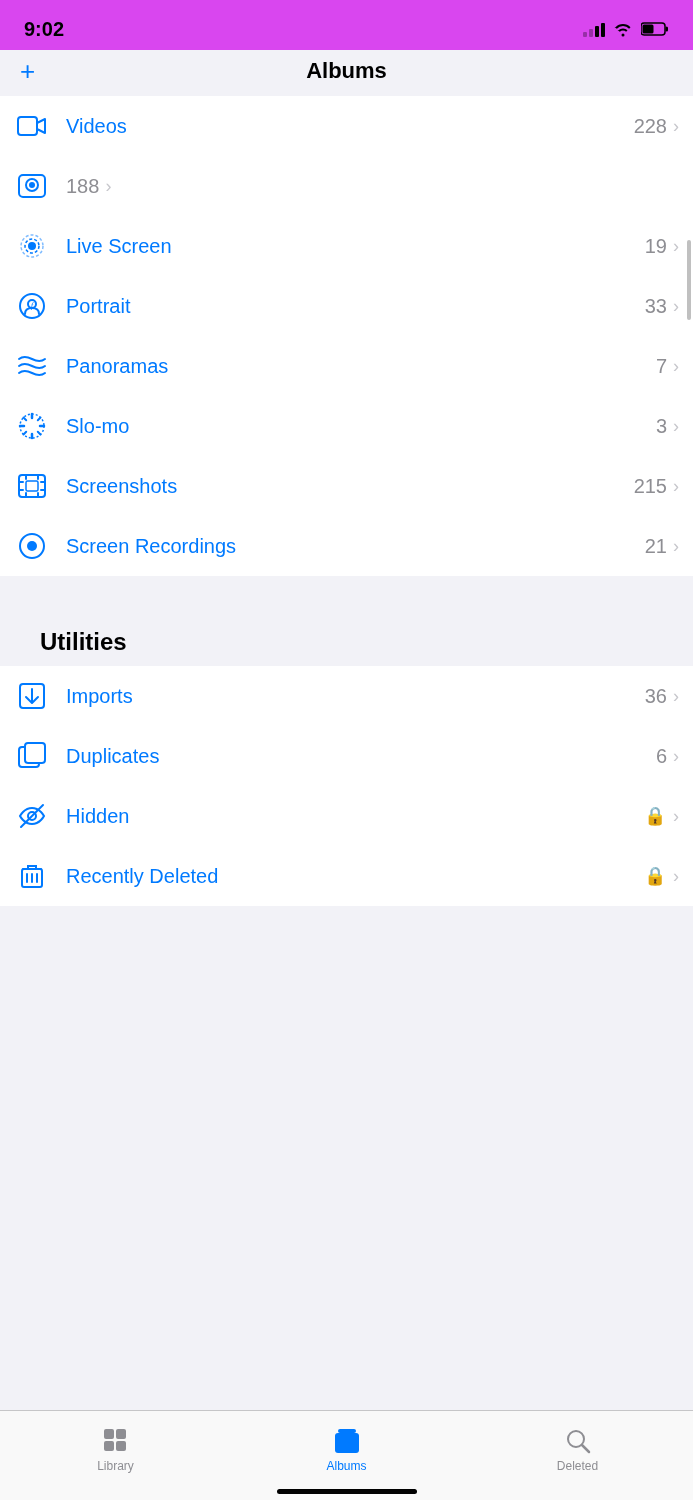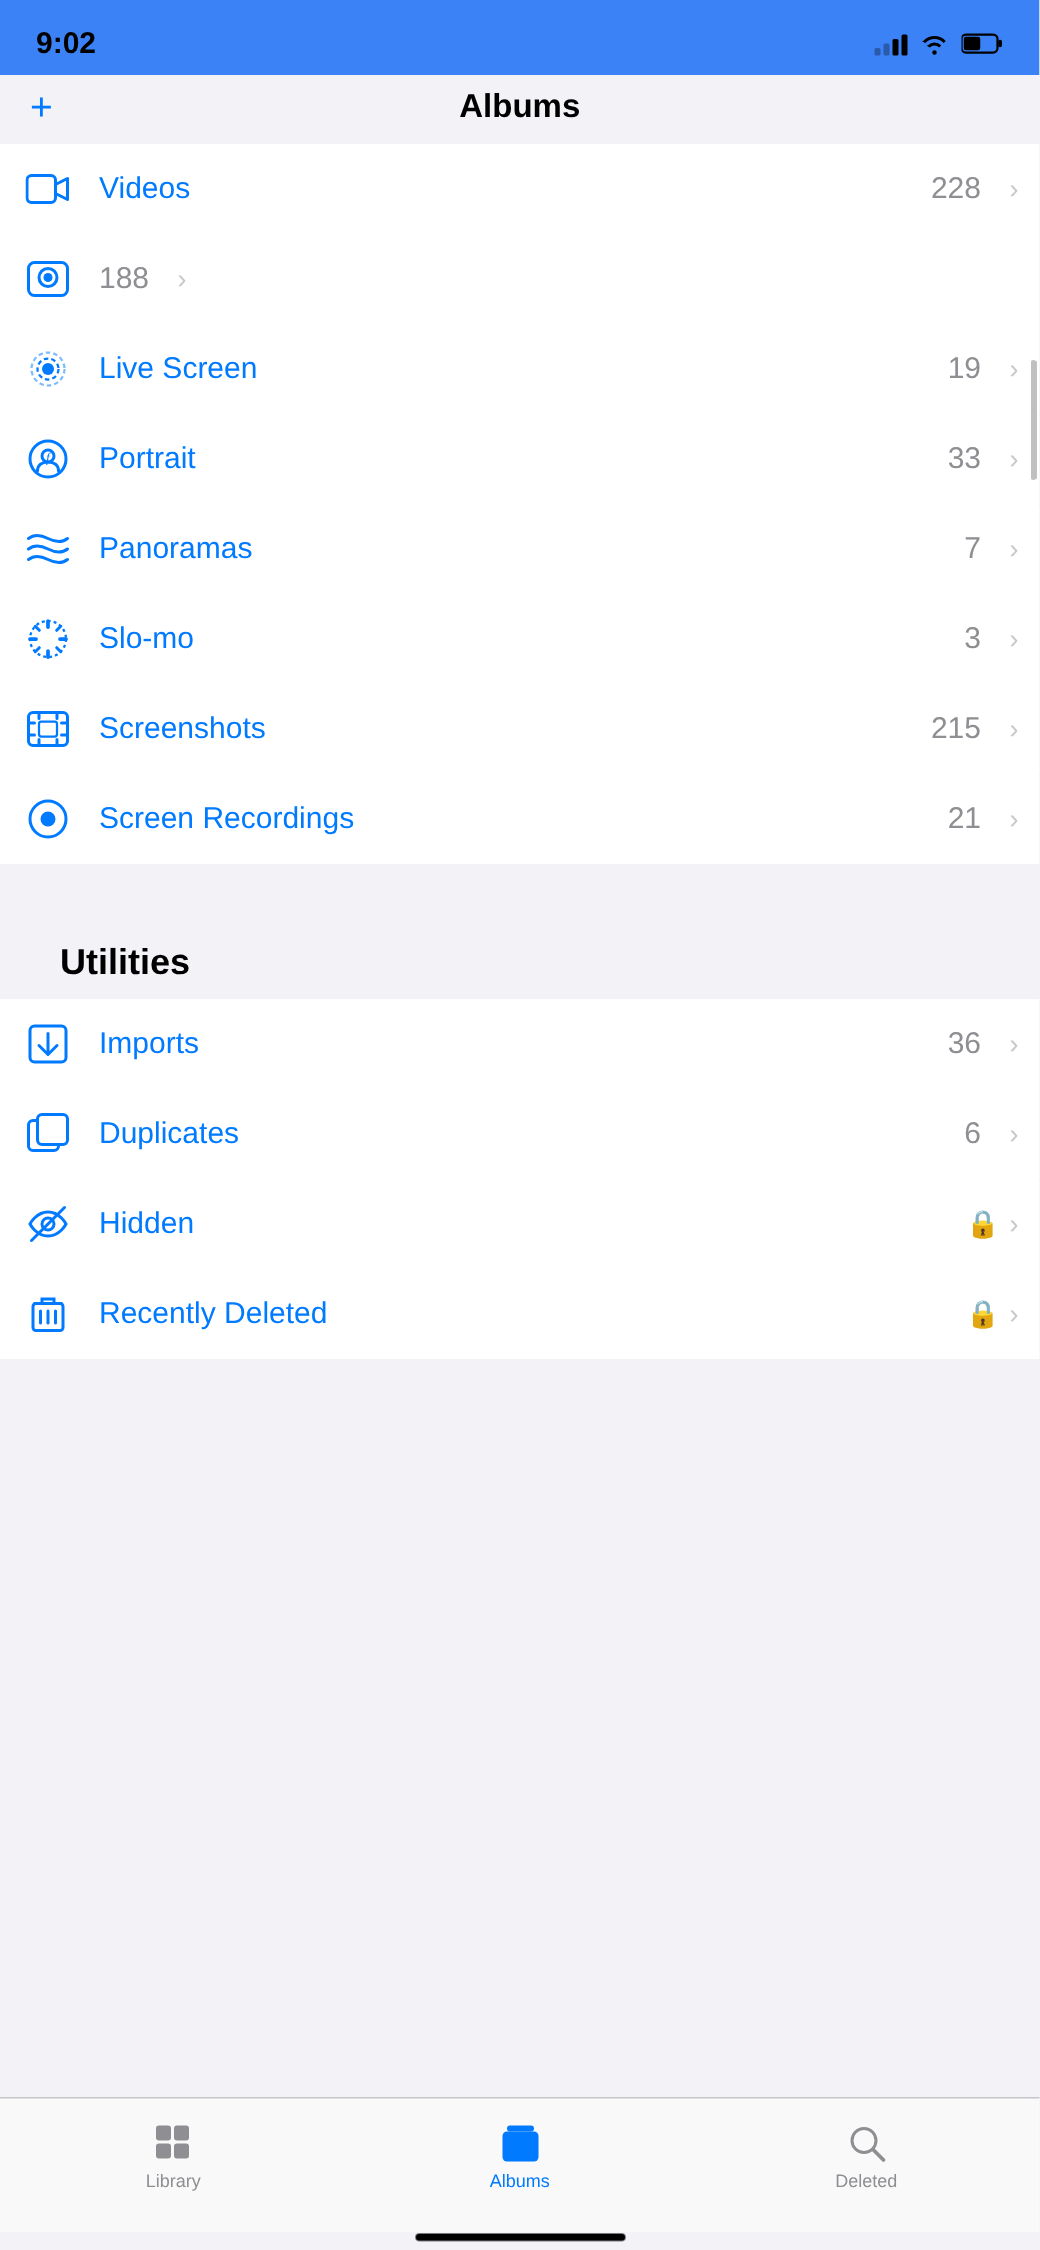--- a/index.html
+++ b/index.html
@@ -18,7 +18,7 @@
       justify-content: space-between;
       align-items: center;
       padding: 14px 24px 6px 24px;
-      background: #3b82f6;
+      background: #d946ef;
       height: 50px;
     }
     .status-time {

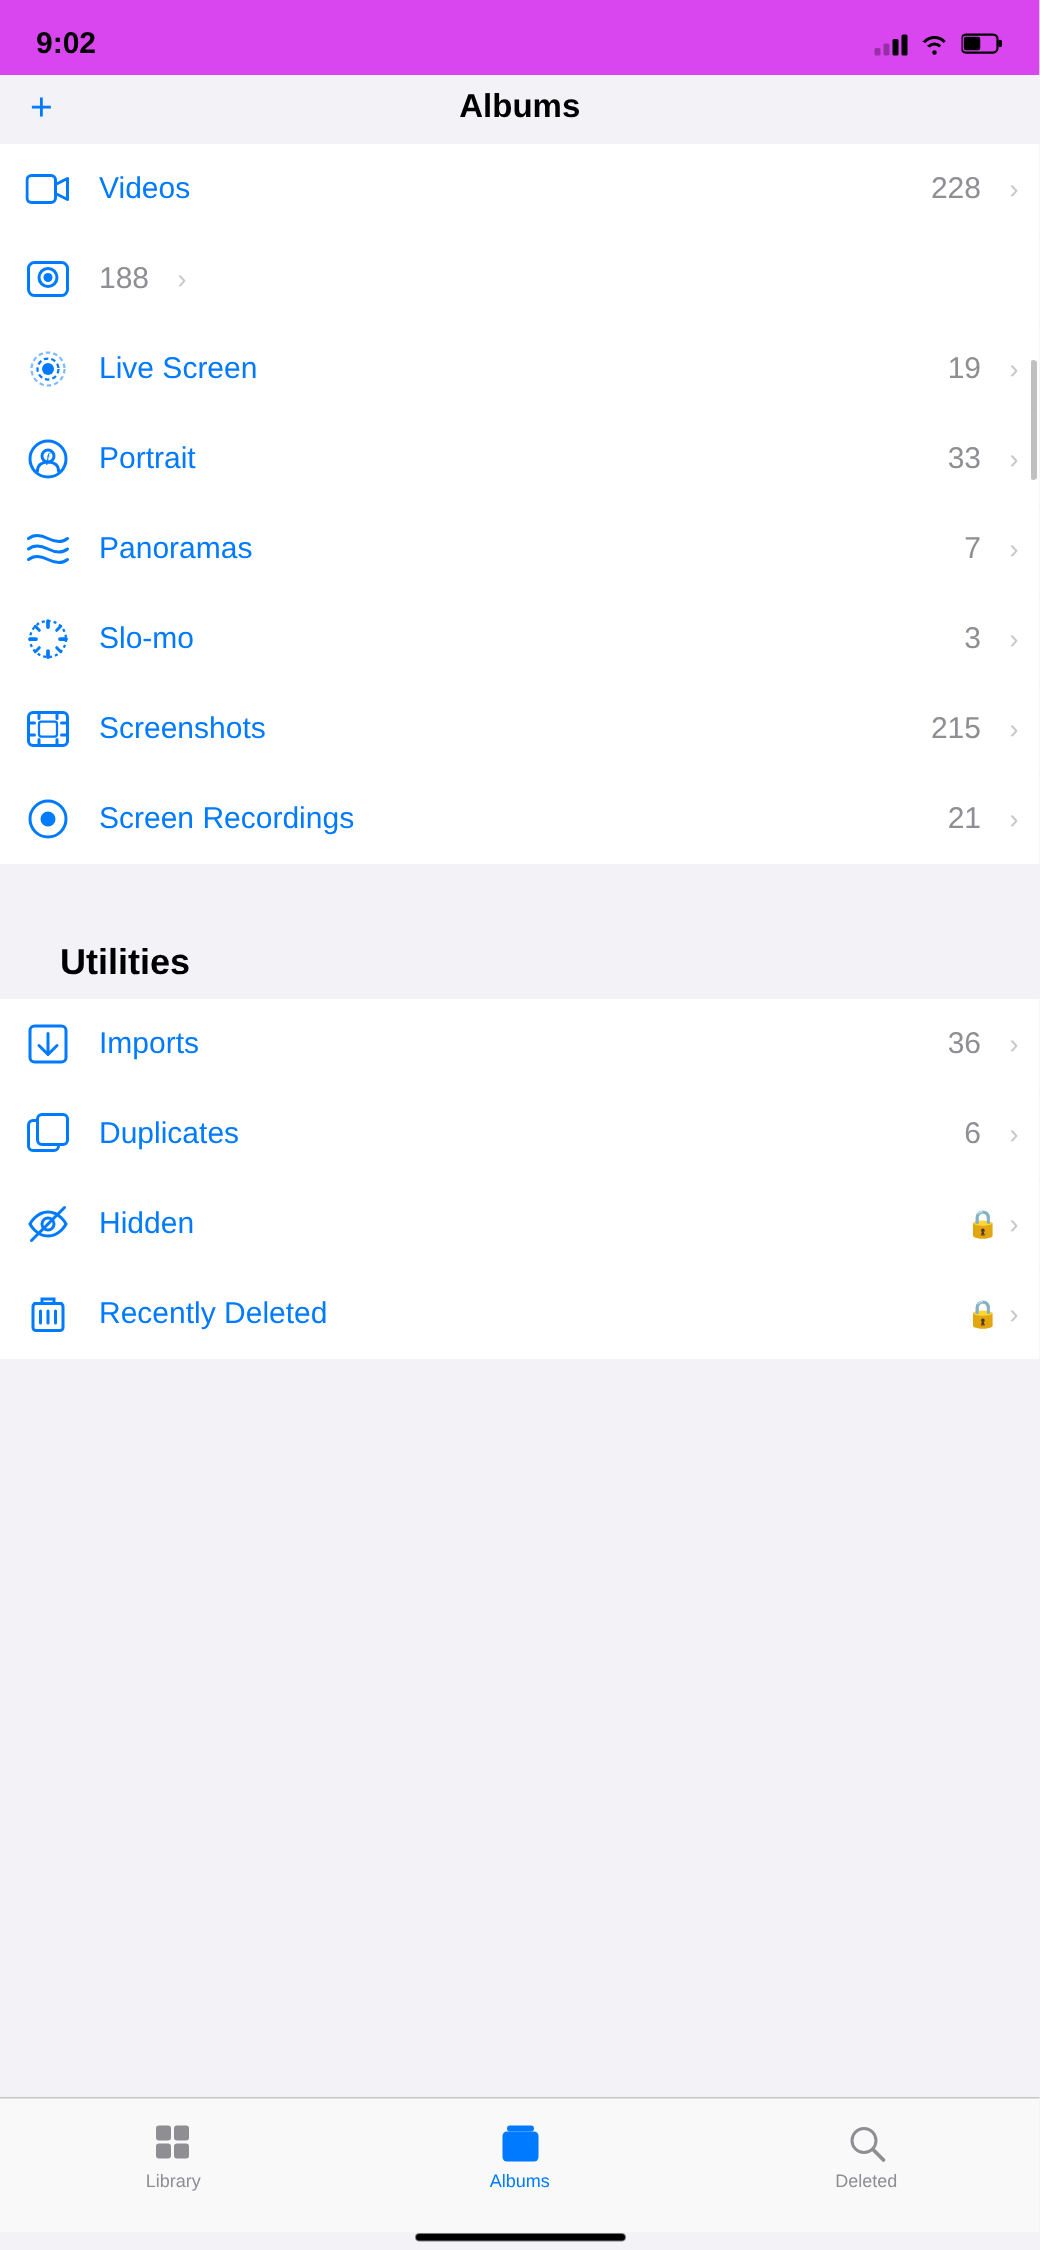--- a/index.html
+++ b/index.html
@@ -116,7 +116,7 @@
     .item-count {
       font-size: 20px;
       color: #8e8e93;
-      margin-right: 19px;
+      margin-right: 6px;
     }
     .item-lock {
       color: #8e8e93;

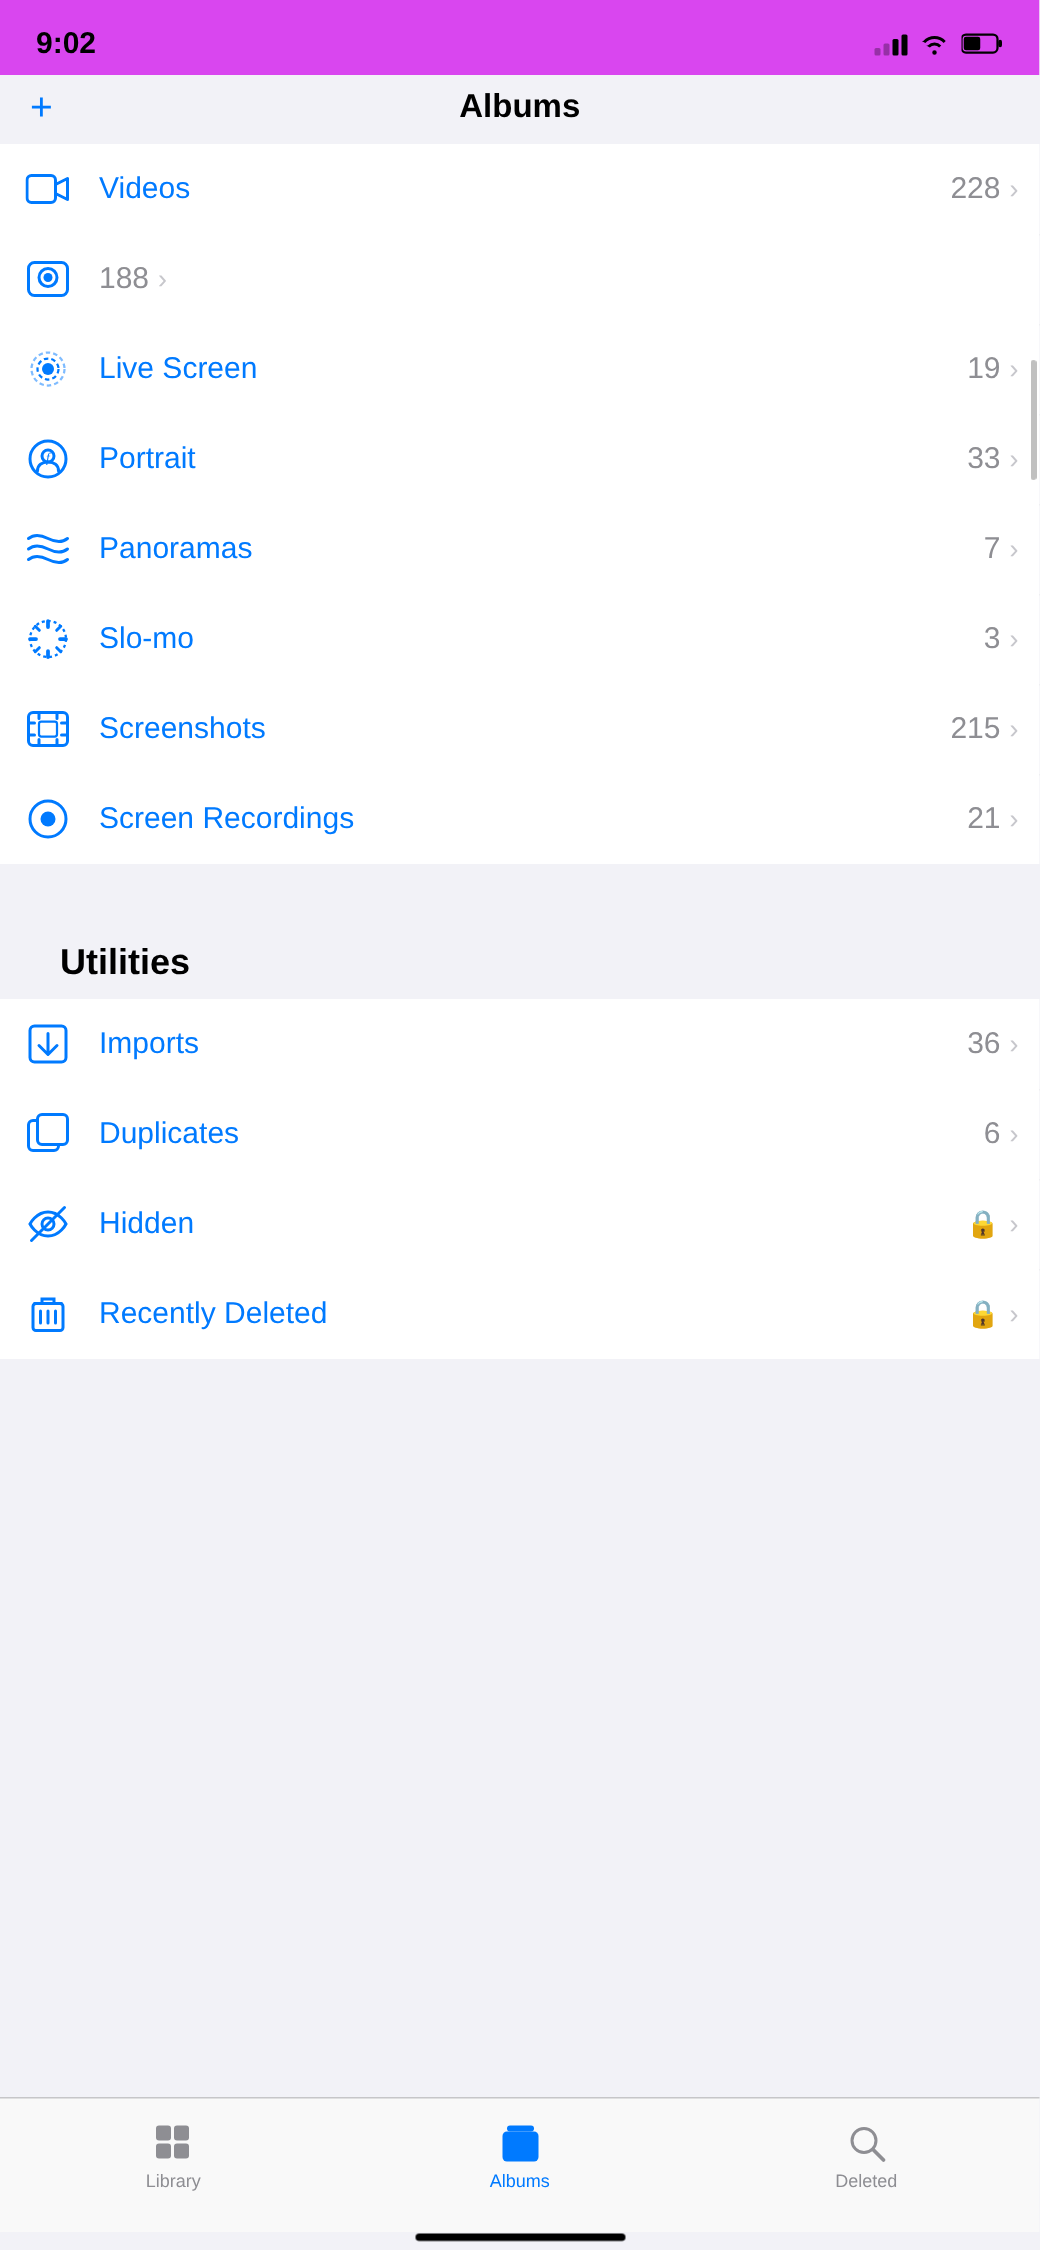--- a/index.html
+++ b/index.html
@@ -148,7 +148,7 @@
     
     .tab-bar {
       position: fixed;
-      bottom: 12px;
+      bottom: 0;
       left: 0;
       width: 693px;
       background: rgba(249,249,249,0.94);

